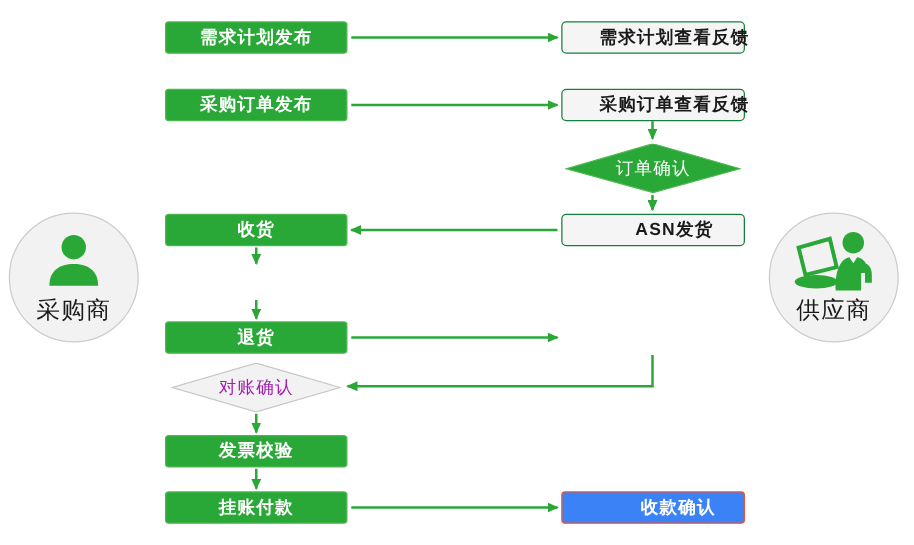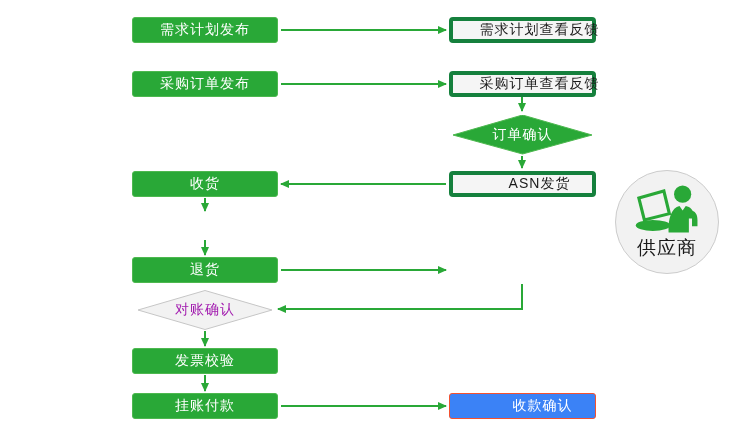--- a/index.html
+++ b/index.html
@@ -10,7 +10,7 @@
   #wires{position:absolute;left:0;top:0;width:731px;height:436px;}
   .node{
     position:absolute;box-sizing:border-box;display:flex;align-items:center;justify-content:center;
-    font-size:14px;letter-spacing:1px;white-space:nowrap;
+    font-size:14px;letter-spacing:1px;white-space:nowrap;font-weight:bold;
   }
   .node.green{background:#29a837;color:#ffffff;border:1px solid #4db84f;border-radius:3px;}
   .node.neutral{background:#f5f5f5;color:#1a1a1a;border:4px solid #15803d;border-radius:4px;padding-left:34px;}

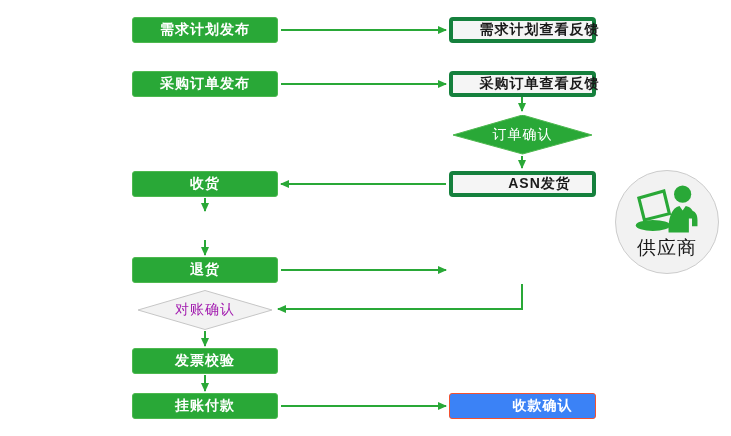--- a/index.html
+++ b/index.html
@@ -13,7 +13,7 @@
     font-size:14px;letter-spacing:1px;white-space:nowrap;font-weight:bold;
   }
   .node.green{background:#29a837;color:#ffffff;border:1px solid #4db84f;border-radius:3px;}
-  .node.neutral{background:#f5f5f5;color:#1a1a1a;border:4px solid #15803d;border-radius:4px;padding-left:34px;}
+  .node.neutral{background:#f5f5f5;color:#1a1a1a;border:1px solid #15803d;border-radius:4px;padding-left:34px;}
   .node.red{background:#3b82f6;color:#ffffff;border:1px solid #f4512e;border-radius:3px;padding-left:40px;}
   .lbox{left:132px;width:146px;height:26px;}
   .rbox{left:449px;width:147px;height:26px;}

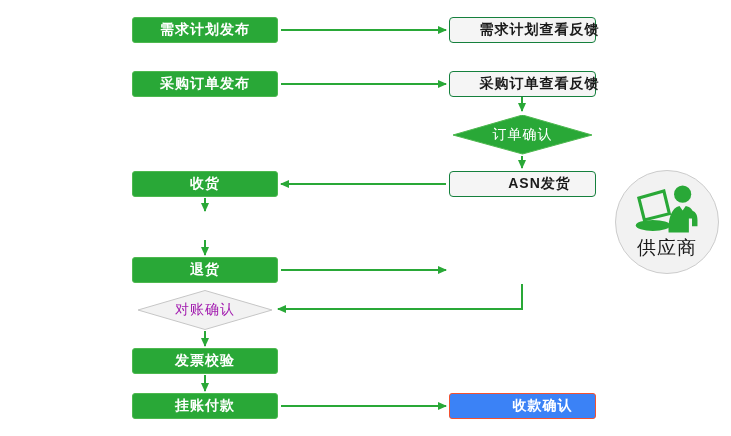--- a/index.html
+++ b/index.html
@@ -88,6 +88,13 @@
     <span class="dlabel">对账确认</span>
   </div>
 
+  <div class="actor actor-left">
+    <svg width="48" height="50" viewBox="0 0 64 64">
+      <circle cx="32" cy="17" r="13" fill="#29a837"></circle>
+      <path d="M6,58 C6,42 17,35 32,35 C47,35 58,42 58,58 Z" fill="#29a837"></path>
+    </svg>
+    <span class="alabel">采购商</span>
+  </div>
 
   <div class="actor actor-right">
     <svg width="66" height="50" viewBox="0 0 84 64">

